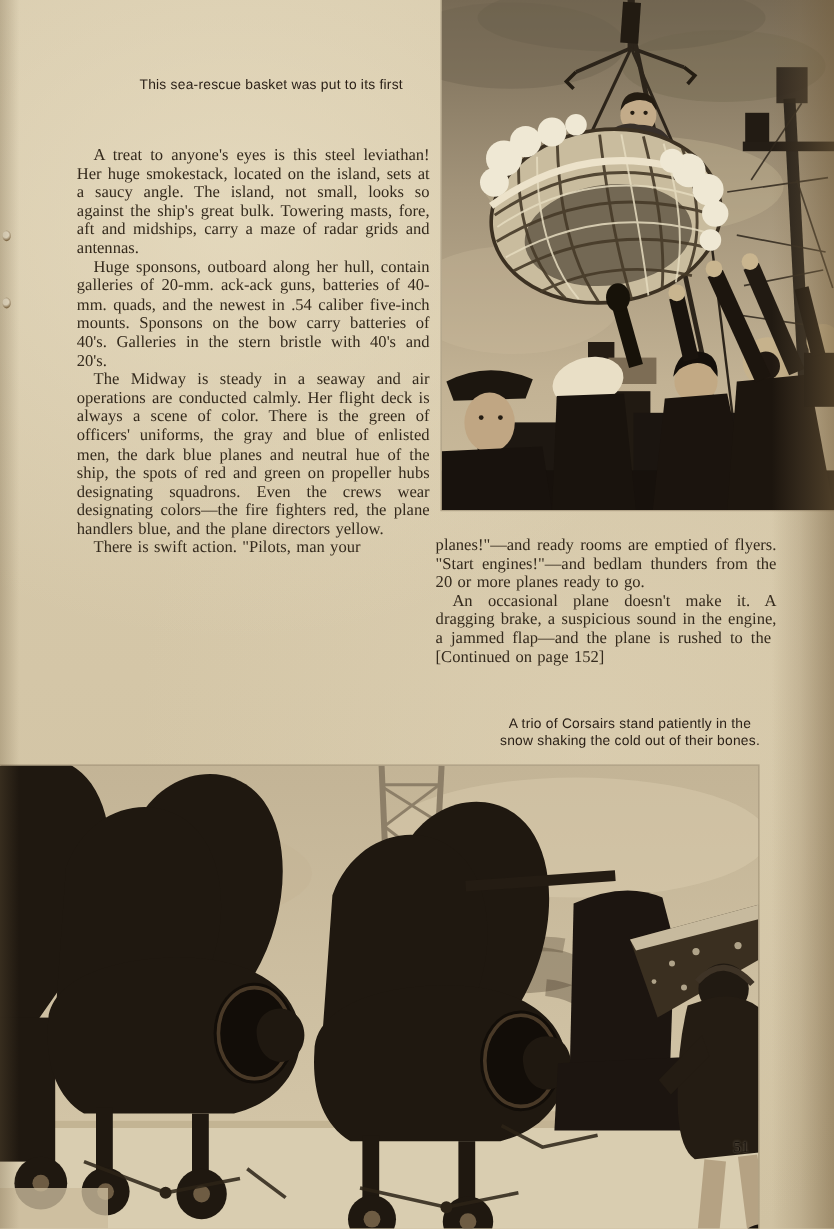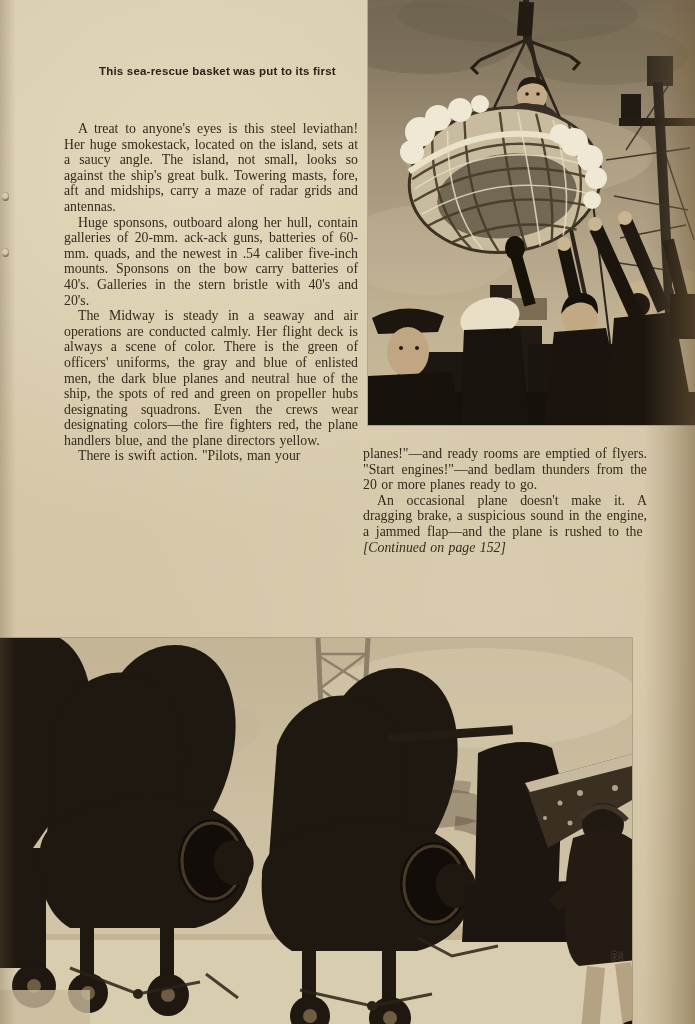--- a/index.html
+++ b/index.html
@@ -19,8 +19,8 @@
   .staple{position:absolute;left:2px;width:7px;height:9px;border-radius:50%;
     background:radial-gradient(circle at 40% 40%, #efe6d0 0 35%, #8a7350 70%, #6b5638);}
   
-  .caption{position:absolute;font-family:"Liberation Sans", sans-serif;font-weight:700;
-    font-size:11.5px;line-height:14px;color:#2b2118;letter-spacing:.2px;}
+  .caption{position:absolute;font-family:"Liberation Sans", sans-serif;font-weight:400;
+    font-size:11.5px;line-height:14px;text-align:center;color:#2b2118;letter-spacing:.2px;}
   
   .col{position:absolute;font-size:13.8px;line-height:15.6px;text-align:justify;
     color:#342a1d;word-spacing:1px;}

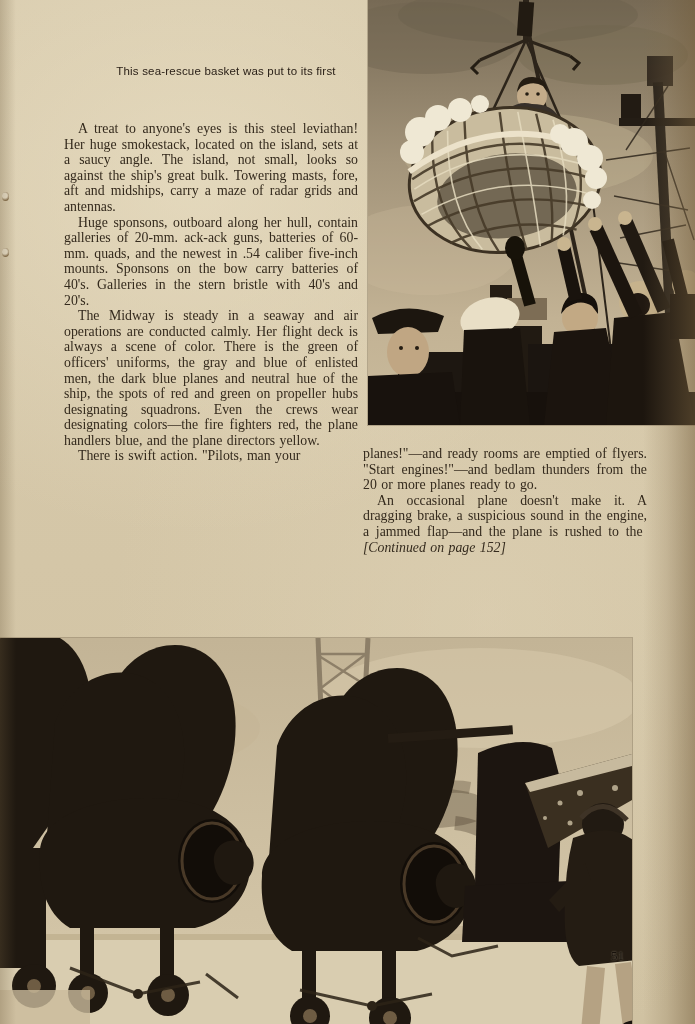--- a/index.html
+++ b/index.html
@@ -48,7 +48,7 @@
 
   <div class="col" style="left:64px;top:121px;width:294px">
     <p class="ind">A treat to anyone's eyes is this steel leviathan!  Her huge smokestack, located on the island, sets at a saucy angle.  The island, not small, looks so against the ship's great bulk.  Towering masts, fore, aft and midships, carry a maze of radar grids and antennas.</p>
-    <p class="ind">Huge sponsons, outboard along her hull, contain galleries of 20-mm. ack-ack guns, batteries of 60-mm. quads, and the newest in .54 caliber five-inch mounts. Sponsons on the bow carry batteries of 40's.  Galleries in the stern bristle with 40's and 20's.</p>
+    <p class="ind">Huge sponsons, outboard along her hull, contain galleries of 20-mm. ack-ack guns, batteries of 40-mm. quads, and the newest in .54 caliber five-inch mounts. Sponsons on the bow carry batteries of 40's.  Galleries in the stern bristle with 40's and 20's.</p>
     <p class="ind">The Midway is steady in a seaway and air operations are conducted calmly.  Her flight deck is always a scene of color. There is the green of officers' uniforms, the gray and blue of enlisted men, the dark blue planes and neutral hue of the ship, the spots of red and green on propeller hubs designating squadrons.  Even the crews wear designating colors—the fire fighters red, the plane handlers blue, and the plane directors yellow.</p>
     <p class="ind">There is swift action.  "Pilots, man your</p>
   </div>

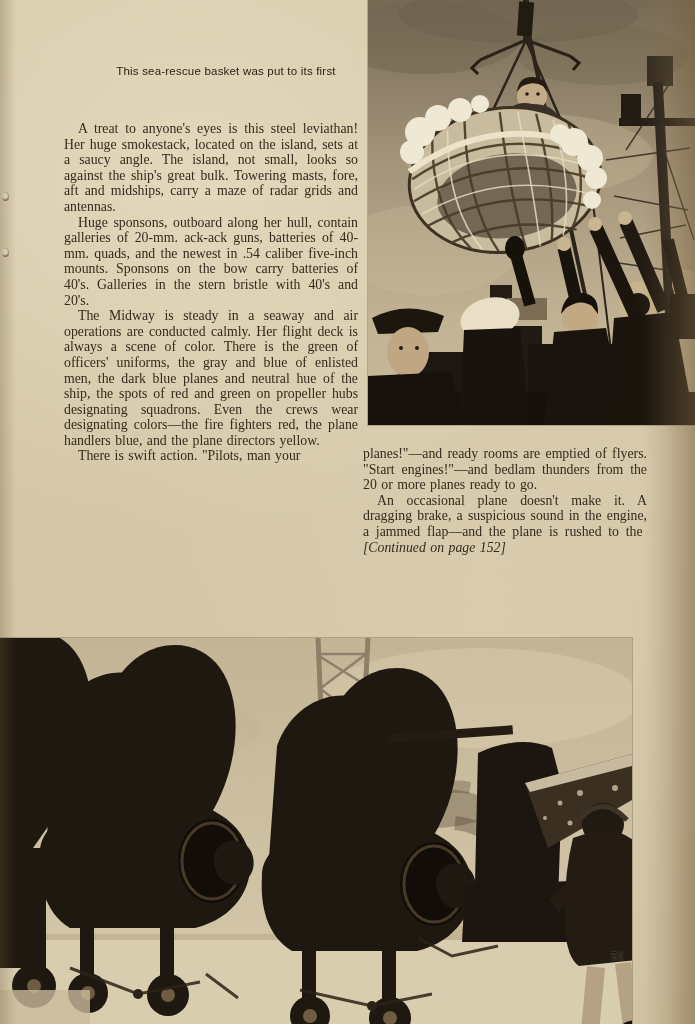--- a/index.html
+++ b/index.html
@@ -26,7 +26,7 @@
     color:#342a1d;word-spacing:1px;}
   .col p{margin:0;}
   .col p.ind{text-indent:14px;}
-  .cont{font-style:italic;}
+  .cont{}
   
   .photo{position:absolute;overflow:hidden;box-shadow:0 0 0 1px rgba(60,45,25,.25);}
   .photo svg{display:block;}

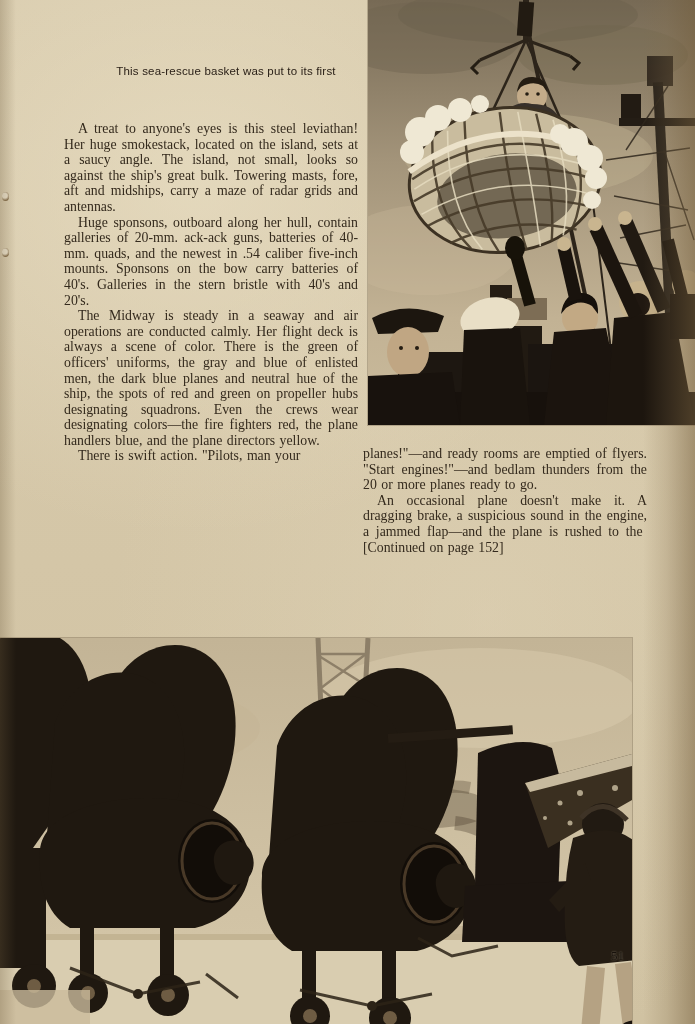--- a/index.html
+++ b/index.html
@@ -195,6 +195,10 @@
     <p class="ind"><span>An occasional plane doesn't make it.  A dragging brake, a suspicious sound in the engine, a jammed flap—and the plane is rushed to the</span>&nbsp; <span class="cont">[Continued on page 152]</span></p>
   </div>
 
+  <div class="caption" style="left:385px;top:597px;width:280px">
+    <div>A trio of Corsairs stand patiently in the</div>
+    <div>snow shaking the cold out of their bones.</div>
+  </div>
 
   <div class="photo" style="left:0;top:638px;width:632px;height:386px">
     <svg width="632" height="386" viewBox="0 0 632 386">

